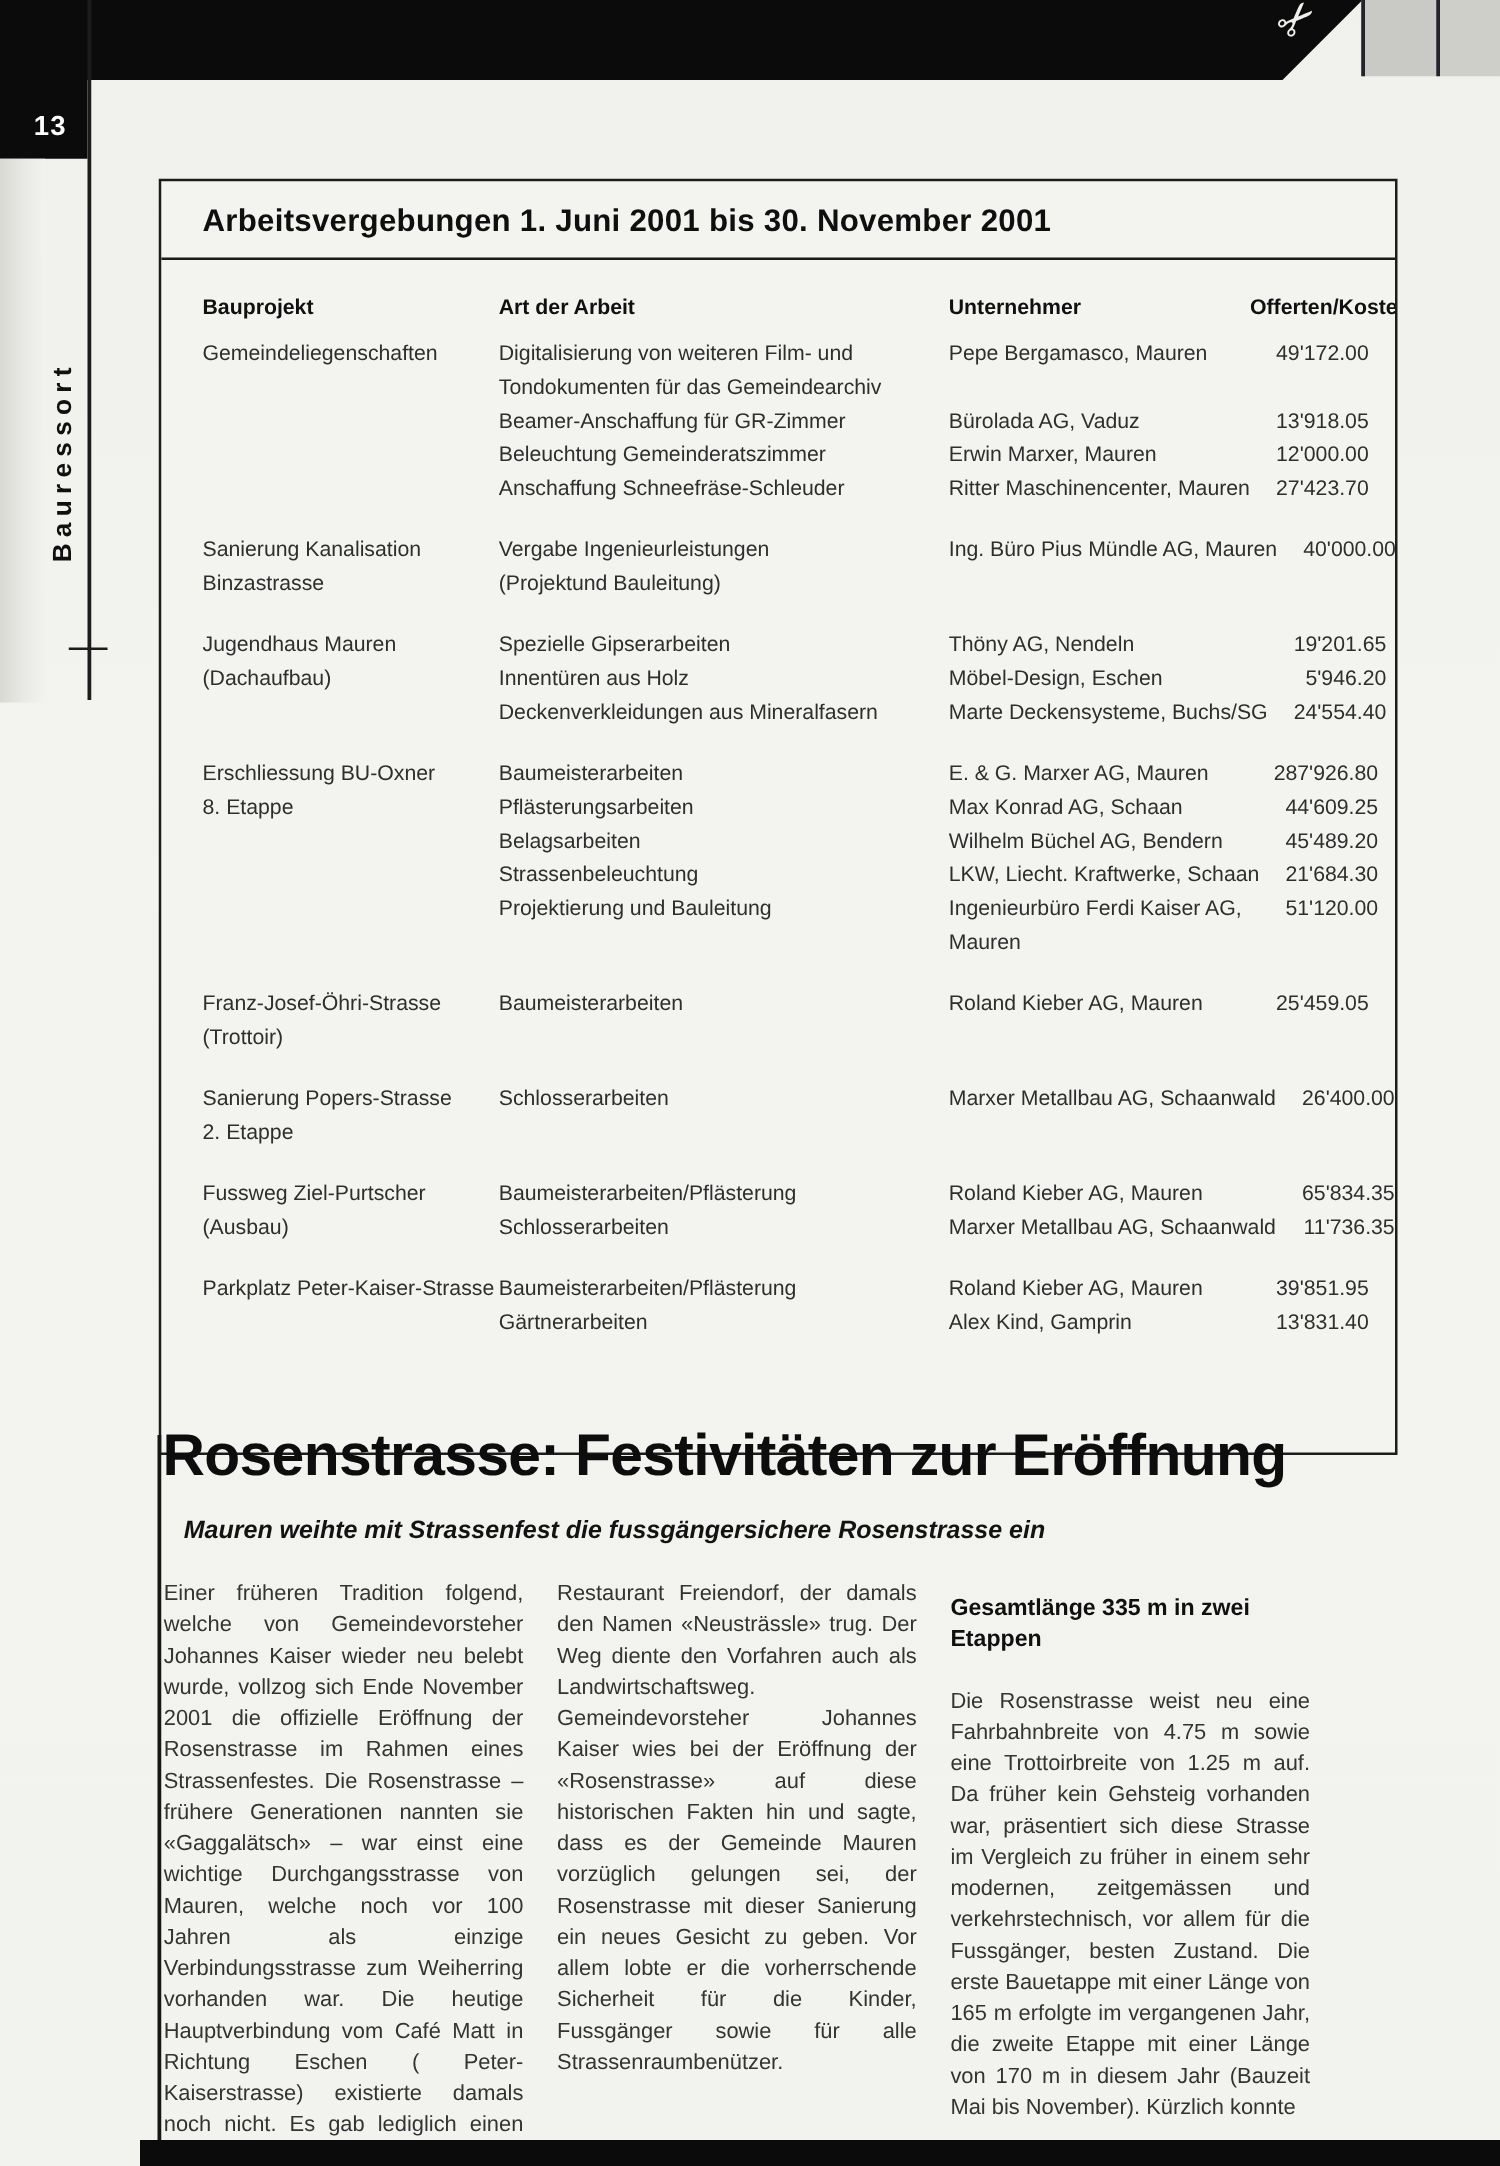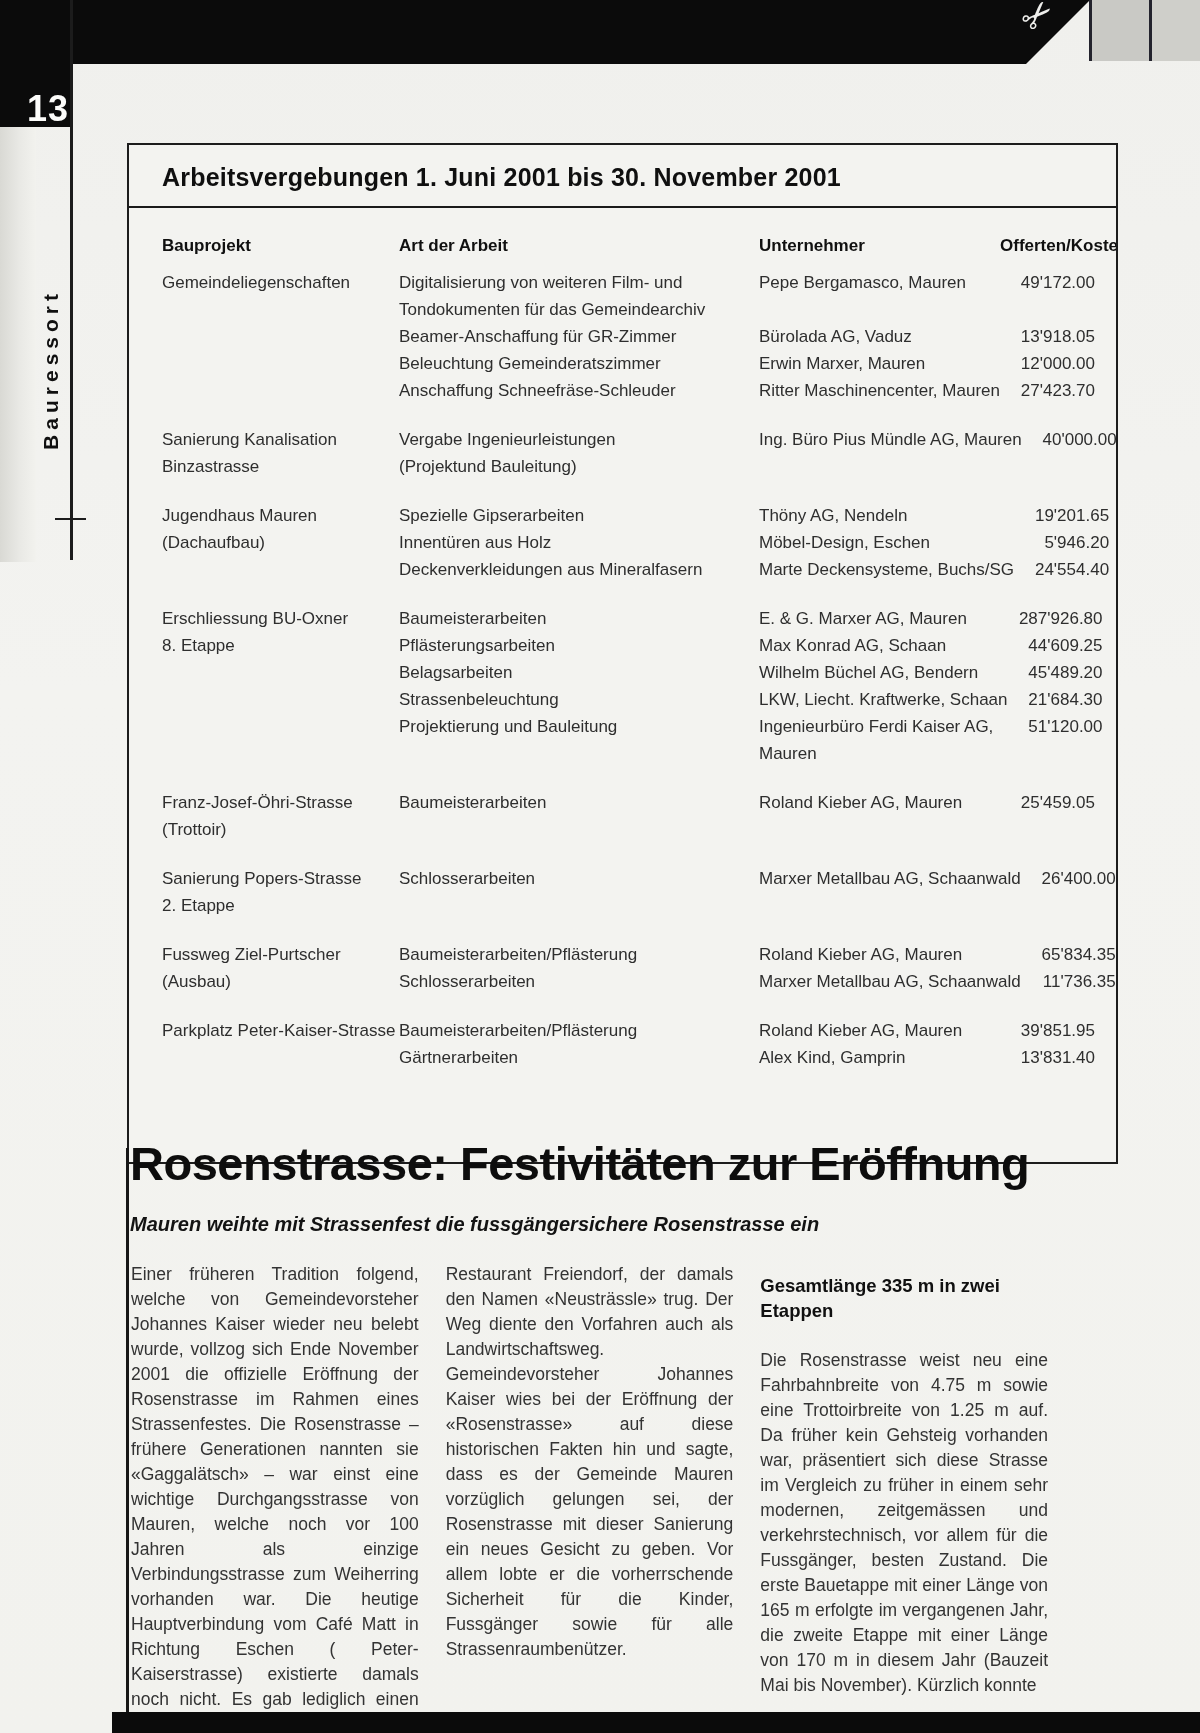--- a/index.html
+++ b/index.html
@@ -17,7 +17,7 @@
   .gp1{left:1089px;width:57px;}
   .gp2{left:1149px;width:51px;background:#cfcfca;}
   .left-block{position:absolute;left:0;top:0;width:70px;height:127px;background:#0b0b0b;}
-  .pageno{position:absolute;left:27px;top:88px;color:#fcfcfa;font-weight:bold;font-size:36px;letter-spacing:1px;}
+  .pageno{position:absolute;left:27px;top:88px;color:#fcfcfa;font-weight:bold;font-size:22px;letter-spacing:1px;}
   .left-shade{position:absolute;left:0;top:127px;width:36px;height:435px;
     background:linear-gradient(90deg,#d9d9d4 0%,#e9e9e5 55%,#f2f2ee 100%);}
   .side-rule{position:absolute;left:70px;top:0;width:3px;height:560px;background:#1c1c1c;}

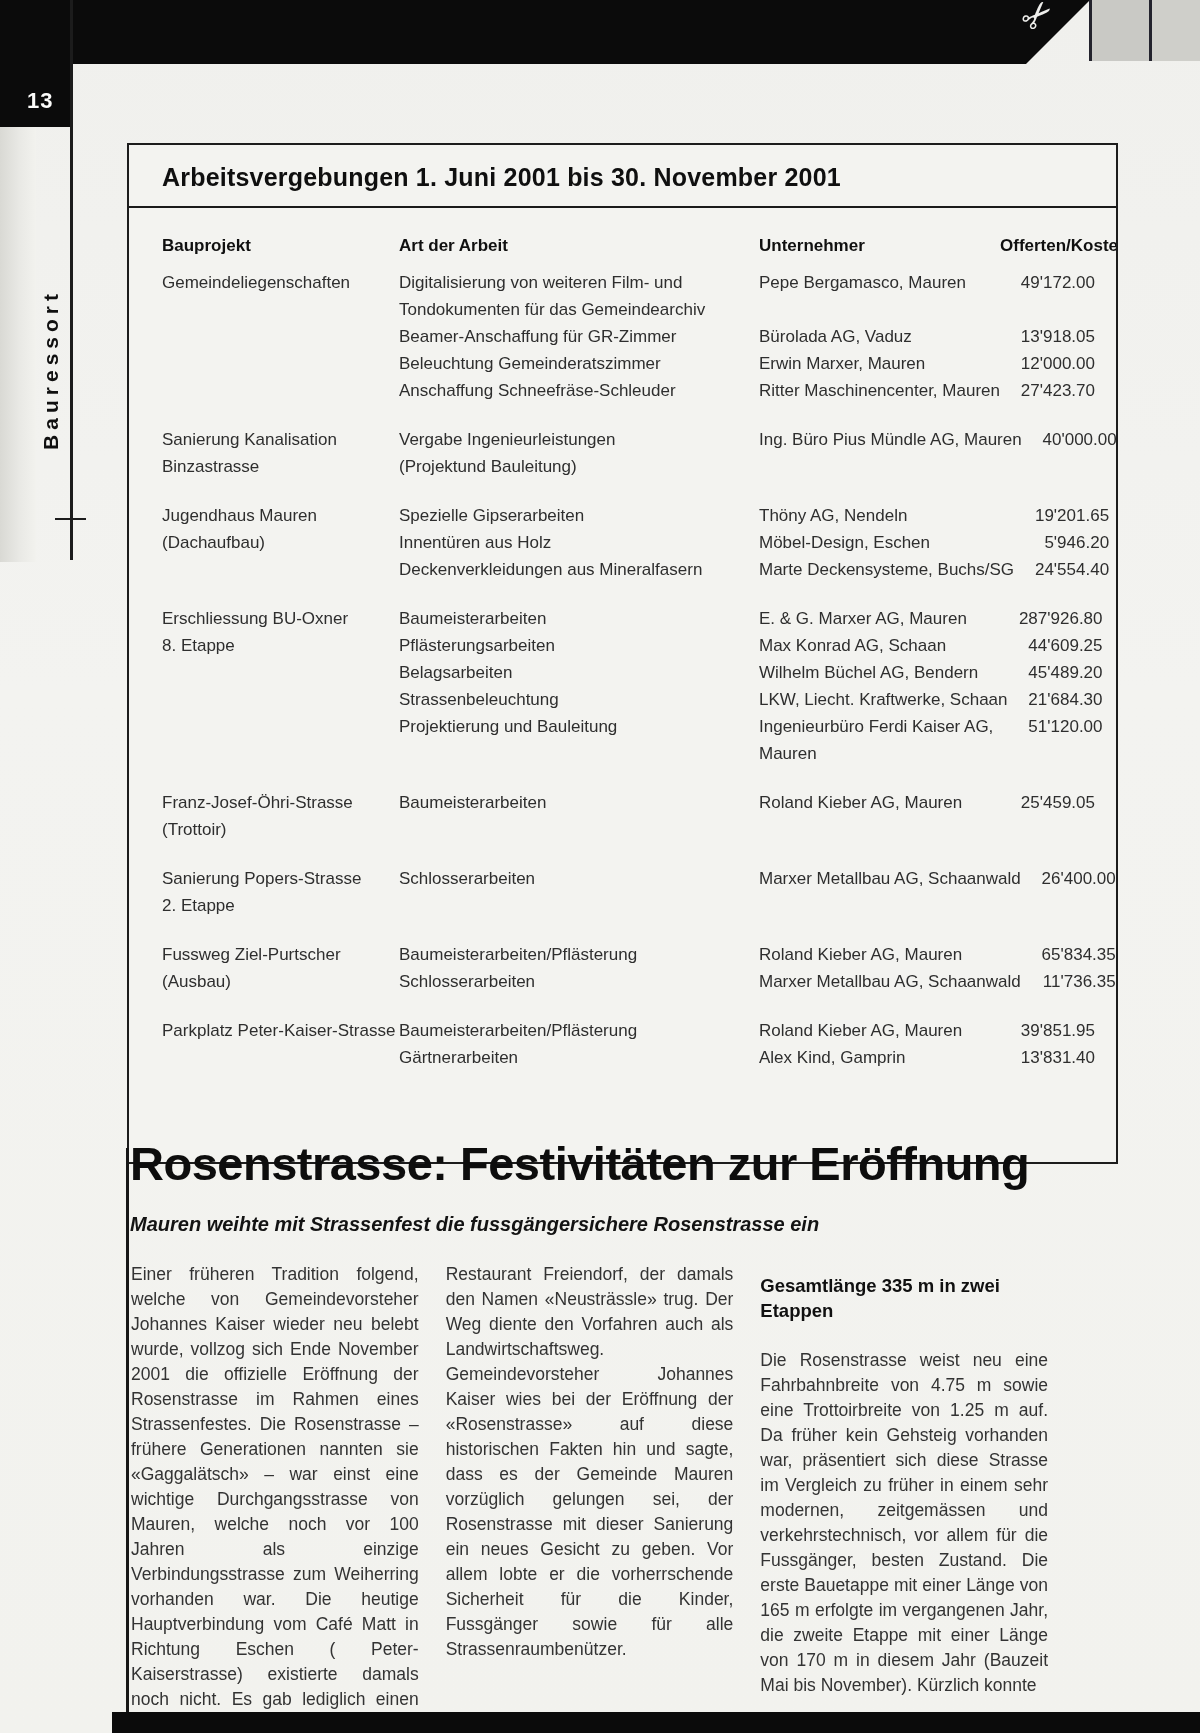--- a/index.html
+++ b/index.html
@@ -46,7 +46,7 @@
   
   .headline{position:absolute;left:130px;top:1136px;margin:0;width:970px;
     font-size:47px;font-weight:bold;letter-spacing:-.5px;color:#0d0d0d;}
-  .standfirst{position:absolute;left:130px;top:1213px;margin:0;
+  .standfirst{position:absolute;left:147px;top:1213px;margin:0;
     font-size:20px;font-weight:bold;font-style:italic;color:#131313;}
   .cols{position:absolute;left:131px;top:1262px;width:917px;display:flex;gap:27px;}
   .col{flex:1;font-size:17.5px;line-height:25px;text-align:justify;color:#333;}

